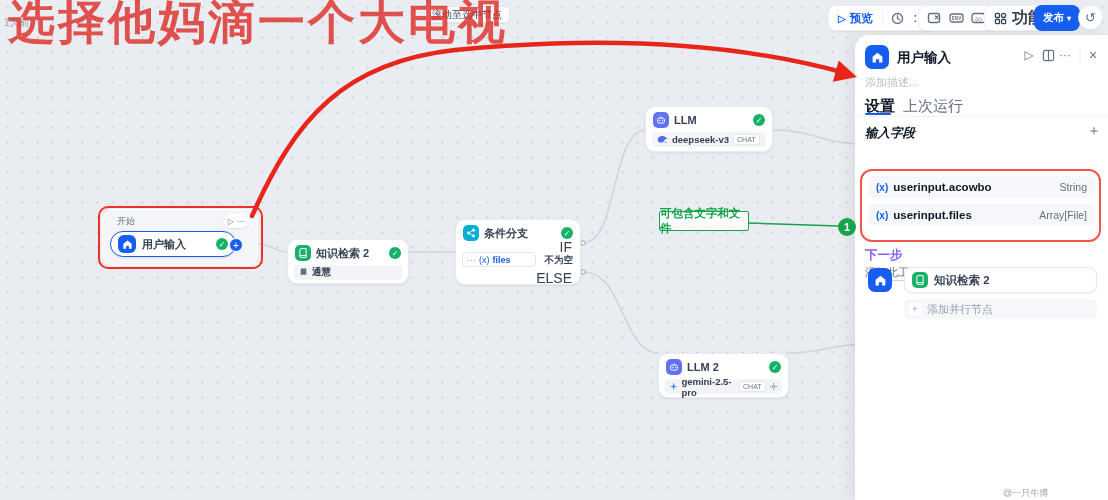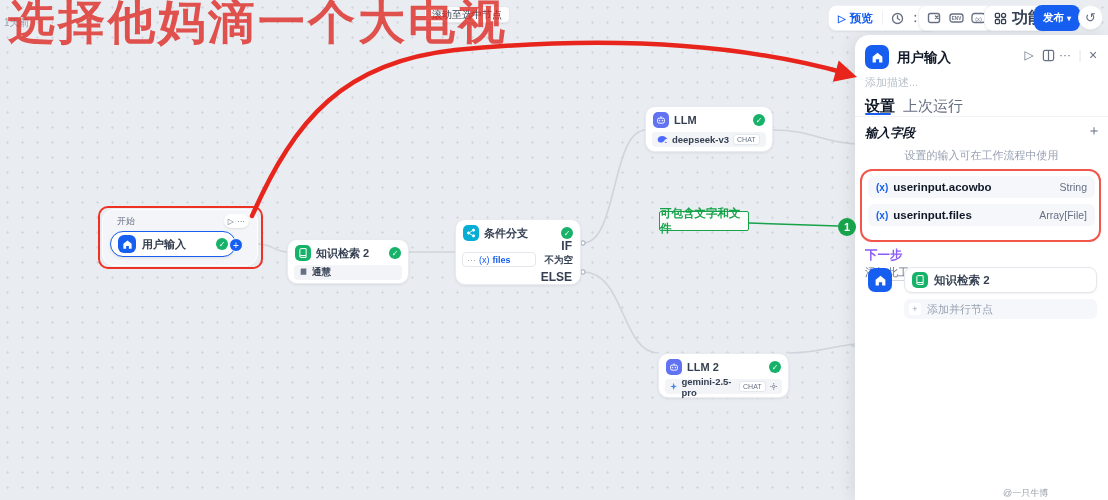--- a/index.html
+++ b/index.html
@@ -378,7 +378,6 @@
 
     <div class="abs fields-label">输入字段</div>
     <span class="abs plus-gray">＋</span>
-    <div class="abs fields-hint">设置的输入可在工作流程中使用</div>
 
     <div class="var-row" style="top:141px">
       <span class="blue" style="font-size:10px; font-weight:bold">(x)</span>

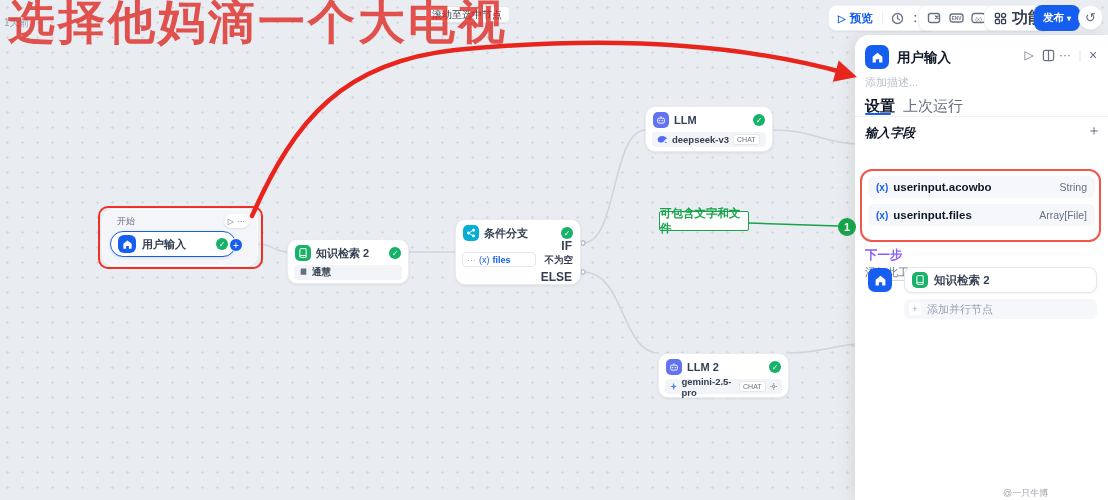--- a/index.html
+++ b/index.html
@@ -80,7 +80,7 @@
     background:#155eef; color:#fff; font-size:10px; display:flex; align-items:center; justify-content:center;
     border:1.5px solid #fff; cursor:pointer;
   }
-  .if-label { position:absolute; right:8px; font-size:12px; font-weight:bold; color:#354052; }
+  .if-label { position:absolute; right:8px; font-size:14px; font-weight:normal; color:#354052; }
   .cond-pill {
     position:absolute; left:6px; top:32px; width:74px; height:15px; background:#fff; border:1px solid #e4e7ec;
     border-radius:4px; display:flex; align-items:center; gap:3px; padding:0 4px; font-size:9px;

